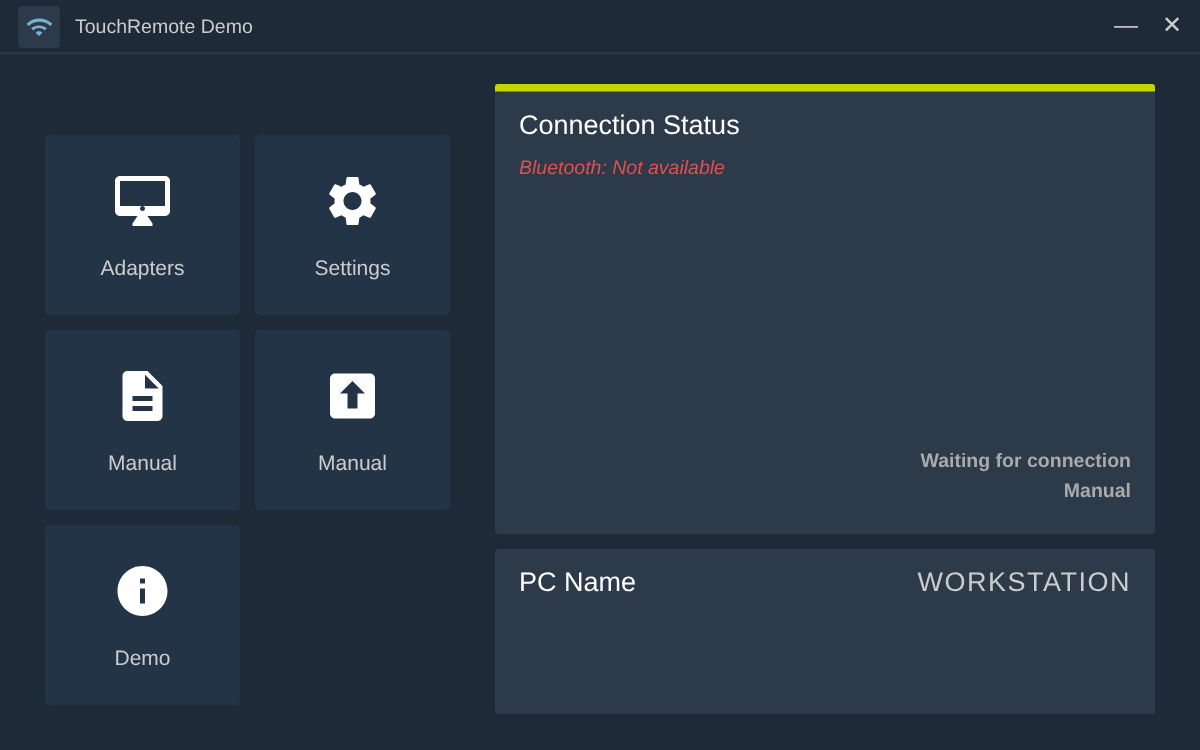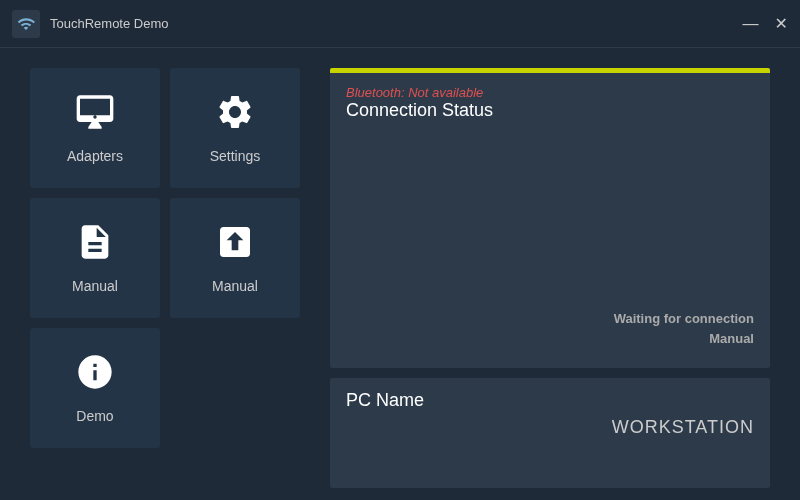--- a/index.html
+++ b/index.html
@@ -20,7 +20,7 @@
     
     #titlebar {
       width: 100%;
-      height: 48px;
+      height: 36px;
       background: #1e2a38;
       display: flex;
       align-items: center;

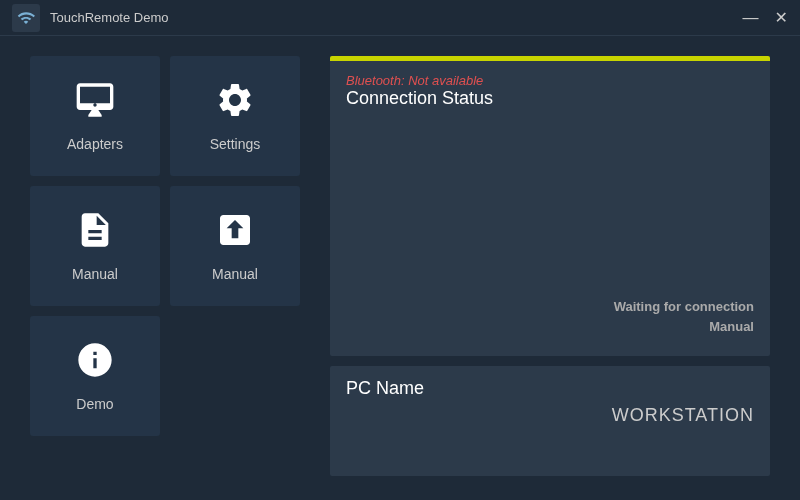--- a/index.html
+++ b/index.html
@@ -268,8 +268,8 @@
       <div id="connection-status-bar"></div>
       <div id="connection-status-inner">
         <div>
+          <div id="connection-status-title">Connection Status</div>
           <div id="bluetooth-status">Bluetooth: Not available</div>
-          <div id="connection-status-title">Connection Status</div>
         </div>
         <div id="connection-waiting">
           <span>Waiting for connection</span><br>

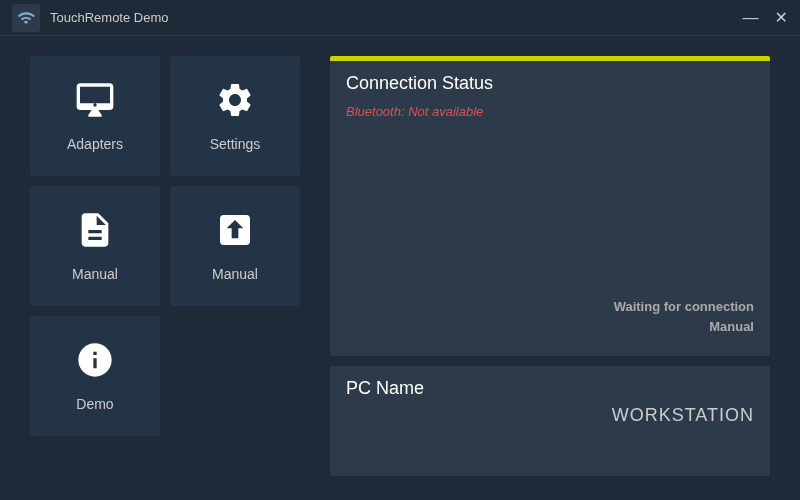--- a/index.html
+++ b/index.html
@@ -81,6 +81,7 @@
       grid-template-columns: 130px 130px;
       grid-template-rows: 120px 120px 120px;
       gap: 10px;
+      margin-top: 34px;
     }
 
     .tile {

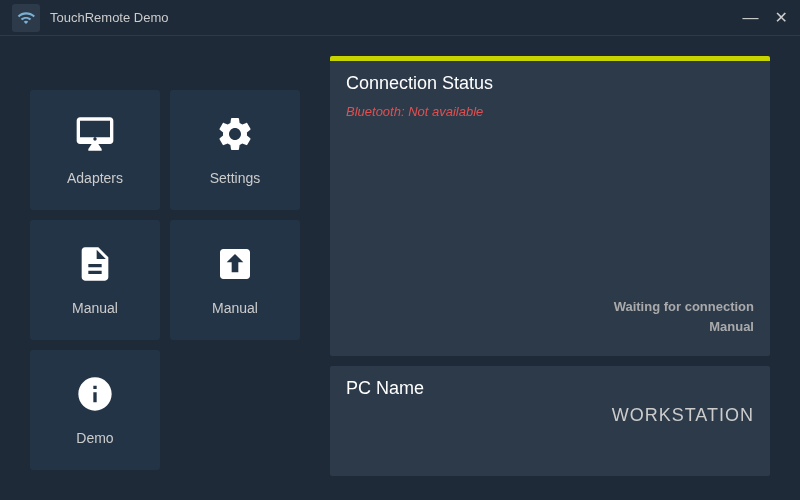--- a/index.html
+++ b/index.html
@@ -182,7 +182,6 @@
       color: #cccccc;
       text-align: right;
       letter-spacing: 1px;
-      margin-top: 27px;
     }
 
     

